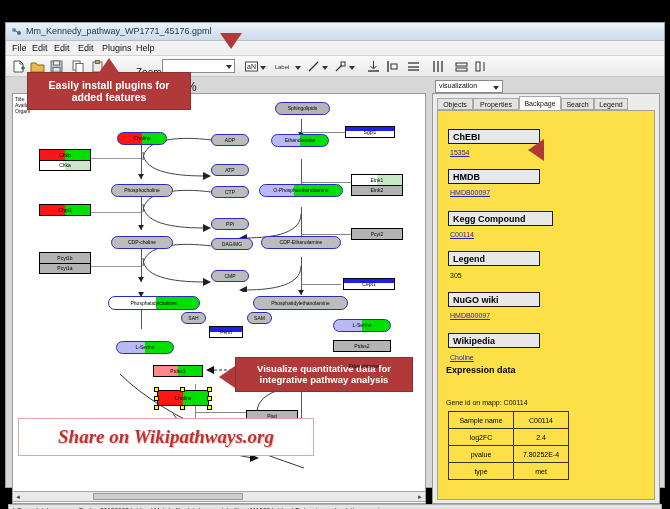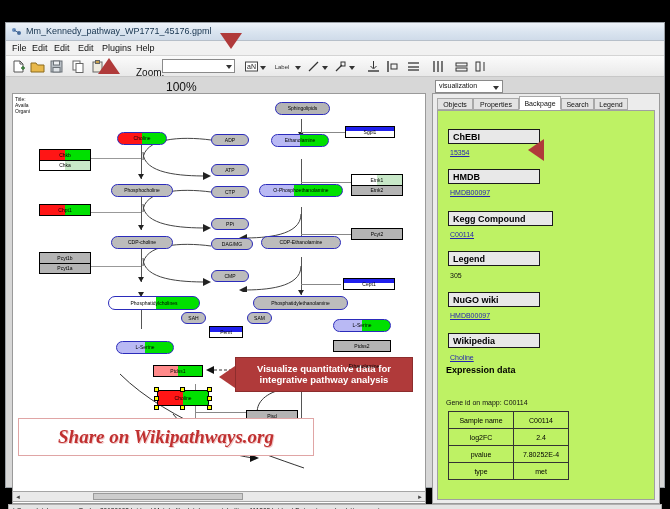--- a/index.html
+++ b/index.html
@@ -528,6 +528,8 @@
 
   <div class="arw down" style="left:220px;top:33px;"></div>
 
+  <div class="callout" style="left:27px;top:72px;width:164px;height:38px;font-size:10.5px;white-space:pre-line;">Easily install plugins for
+added features</div>
   <div class="arw up" style="left:98px;top:58px;"></div>
 
   <div class="arw left" style="left:528px;top:139px;"></div>

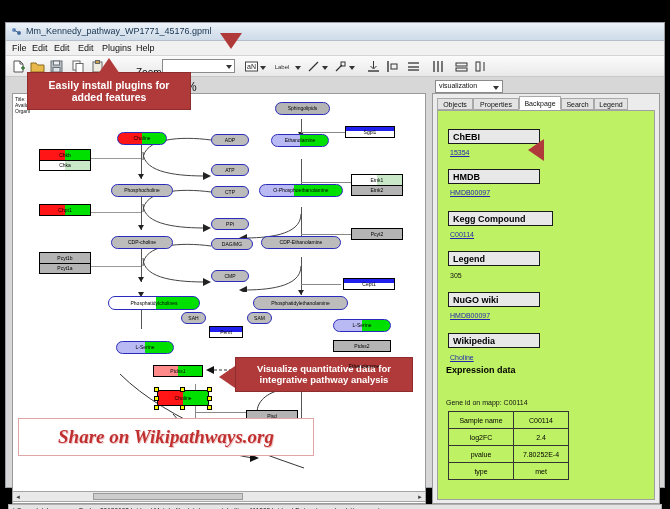--- a/index.html
+++ b/index.html
@@ -63,7 +63,7 @@
   .tab{position:absolute;top:2px;height:12px;background:#e3e3e3;border:1px solid #a9a9a9;
        font-size:7px;color:#111;text-align:center;line-height:12px;box-sizing:border-box;}
   .tab.active{background:#fff;top:0;height:14px;line-height:14px;border-bottom-color:#fff;z-index:2;}
-  .tabpane{position:absolute;left:4px;top:16px;width:218px;height:390px;background:#bef264;
+  .tabpane{position:absolute;left:4px;top:16px;width:218px;height:390px;background:#fde047;
        border:1px solid #a0a0a0;box-sizing:border-box;overflow:hidden;}
   .dbhead{position:absolute;left:10px;width:92px;height:15px;background:#e8e8e8;
        border:1px solid #1a1a1a;box-sizing:border-box;font-size:9px;font-weight:bold;

